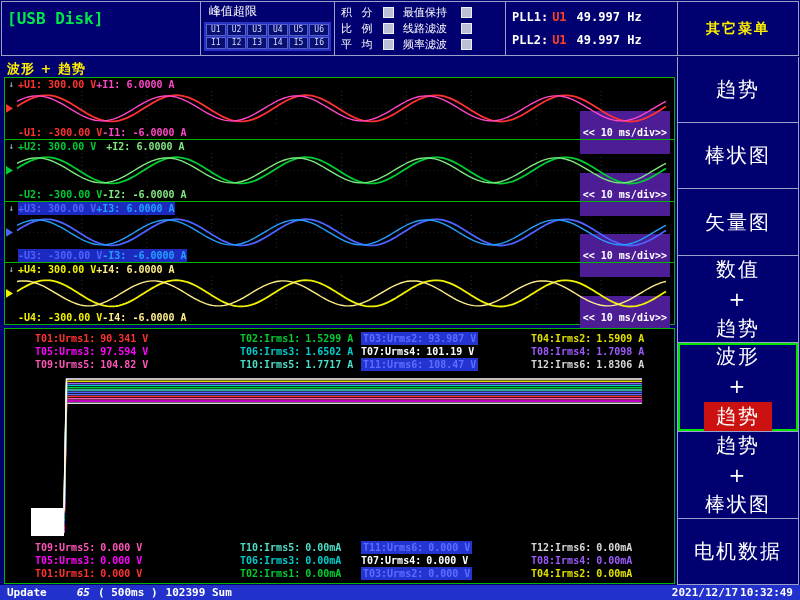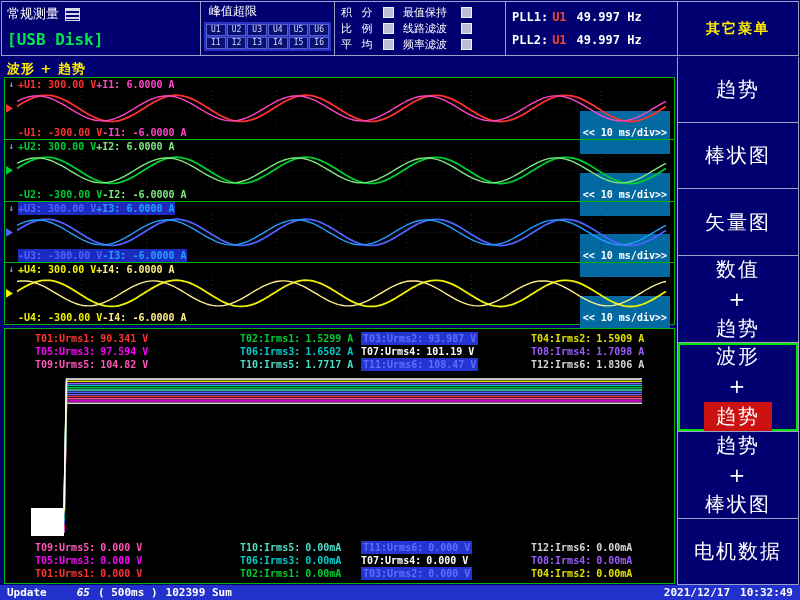--- a/index.html
+++ b/index.html
@@ -81,10 +81,6 @@
 
   <div id="header">
     <div class="hbox" id="box-mode">
-      <div class="mode-row">
-        <span>常规测量</span>
-        <span class="mode-icon"></span>
-      </div>
       <div class="usb">[USB Disk]</div>
     </div>
     <div class="hbox" id="box-peak">

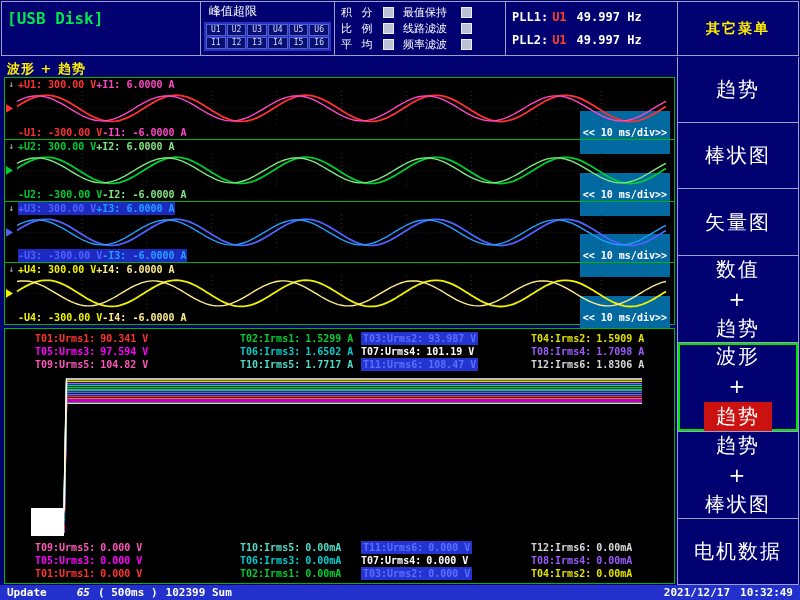--- a/index.html
+++ b/index.html
@@ -41,7 +41,7 @@
       font-family:"DejaVu Sans Mono",monospace;white-space:pre;}
   .arr{color:#99a0bb;width:13px;text-align:center;font-size:9px;flex:none;}
   .lblbox{background:#1d2ac0;}
-  .tdiv{margin-left:auto;margin-right:4px;color:#fff;background:#0369a1;padding:15px 3px;}
+  .tdiv{margin-left:auto;margin-right:4px;color:#fff;background:#4c1d95;padding:15px 3px;}
   .wave-area{flex:1;position:relative;min-height:0;}
   .wave-area svg{position:absolute;left:0;top:0;width:100%;height:100%;}
   

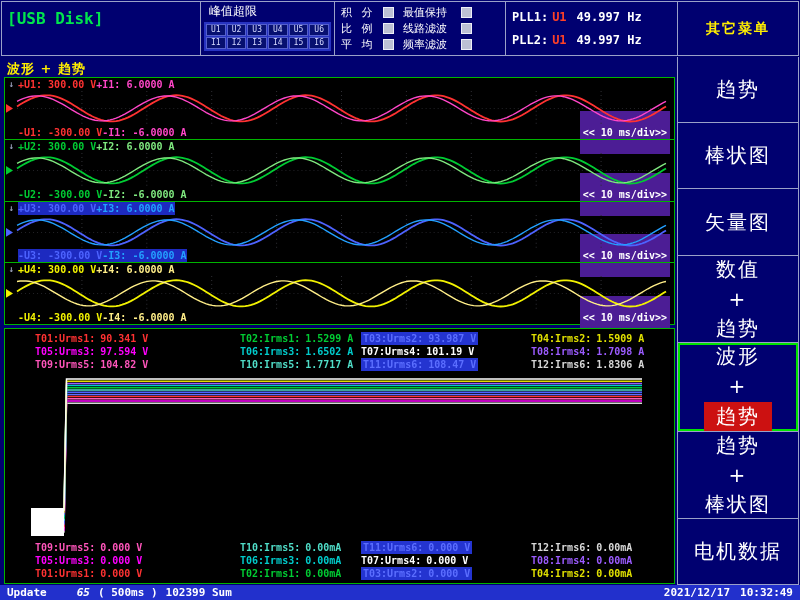--- a/index.html
+++ b/index.html
@@ -162,7 +162,7 @@
         <div class="wl wl-b"><span class="arr"></span><span class="seg" style="color: rgb(255, 50, 50);">-U1: -300.00 V</span><span class="seg" style="color: rgb(255, 70, 200);">-I1: -6.0000 A</span><span class="tdiv">&lt;&lt; 10 ms/div&gt;&gt;</span></div>
       </div>
       <div class="wave-strip">
-        <div class="wl wl-t"><span class="arr">↓</span><span class="seg" style="color: rgb(0, 204, 51);">+U2: 300.00 V</span><span class="seg" style="color: rgb(127, 232, 127);">+I2: 6.0000 A</span></div>
+        <div class="wl wl-t"><span class="arr">↓</span><span class="seg" style="color: rgb(0, 204, 51);">+U2: 300.00 V</span><span class="seg" style="color: rgb(127, 232, 127); padding-left: 10px;">+I2: 6.0000 A</span></div>
         <div class="wave-area">
           <svg viewBox="0 0 668 35" preserveAspectRatio="none">
             <line x1="76.8" y1="0" x2="76.8" y2="35" stroke="#2e2e34" stroke-width="1" stroke-dasharray="1 3"></line>

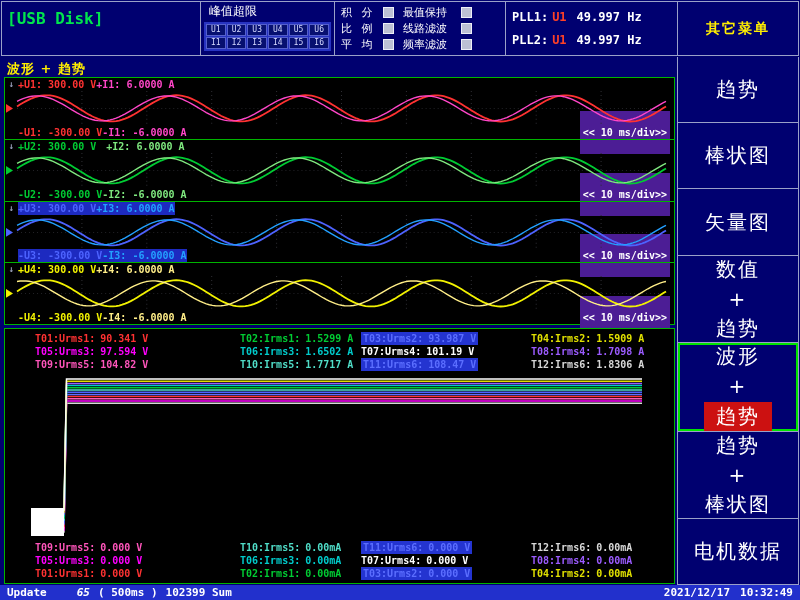--- a/index.html
+++ b/index.html
@@ -72,7 +72,7 @@
   .sb-int{margin-left:8px;}
   .sb-sum{margin-left:8px;}
   .sb-spacer{flex:1;}
-  .sb-time{margin-left:10px;}
+  .sb-time{margin-left:2px;}
 </style>
 </head>
 <body>

